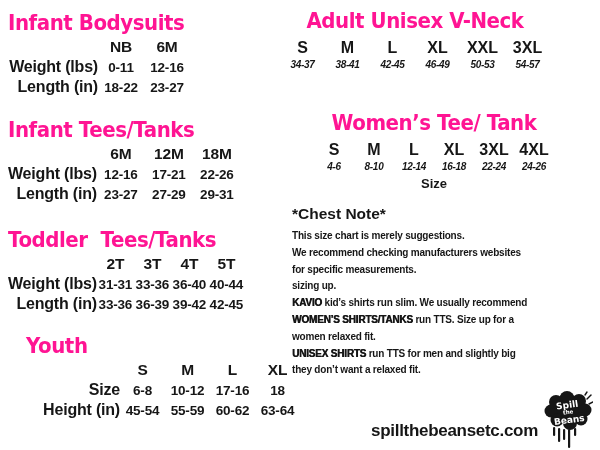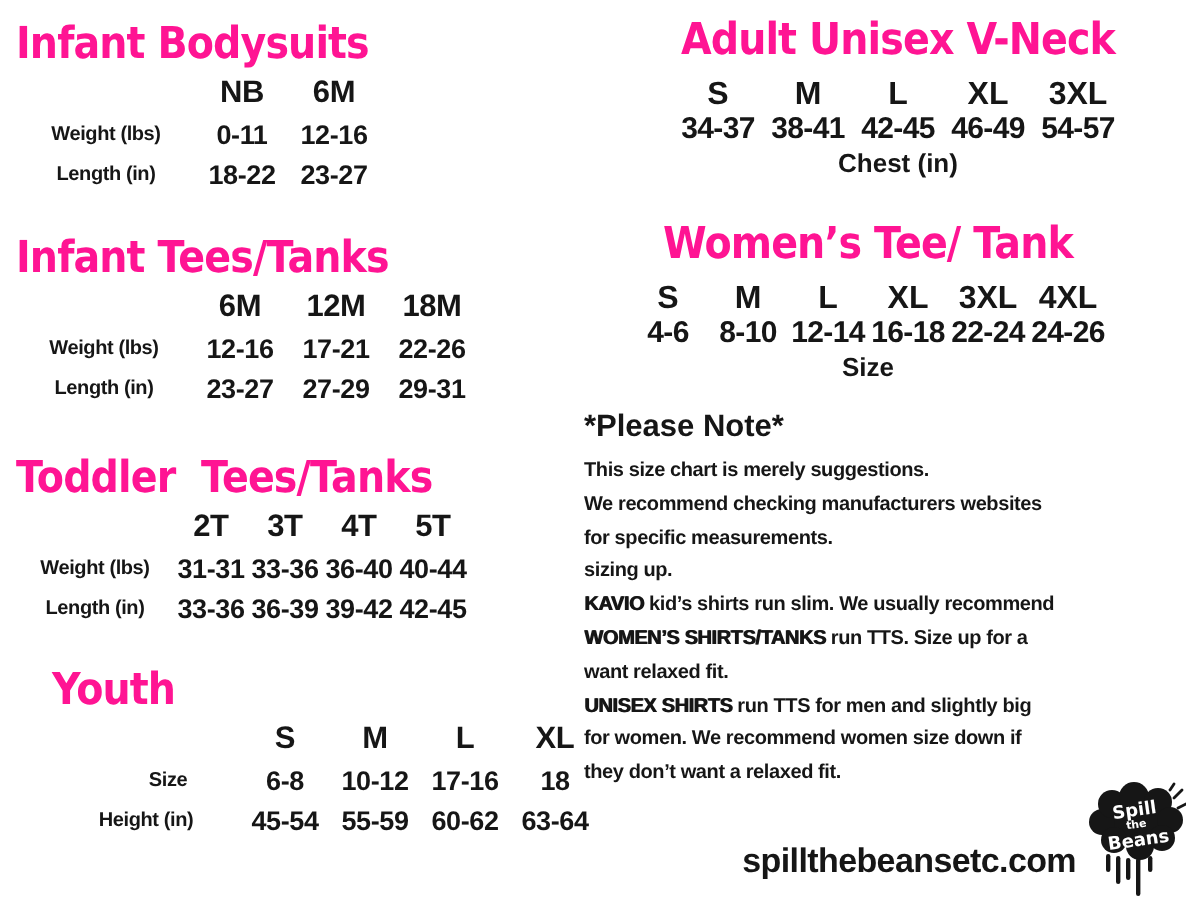--- a/index.html
+++ b/index.html
@@ -33,7 +33,7 @@
   #sec-yo{left:26px;top:333px;}
 
   
-  #sec-av{left:306px;top:8px;width:286px;}
+  #sec-av{left:272px;top:8px;width:286px;}
   #sec-wt{left:286px;top:110px;width:296px;}
   .cols{display:flex;justify-content:center;gap:5px;margin-top:5px;}
   .col{display:flex;flex-direction:column;align-items:center;min-width:40px;}

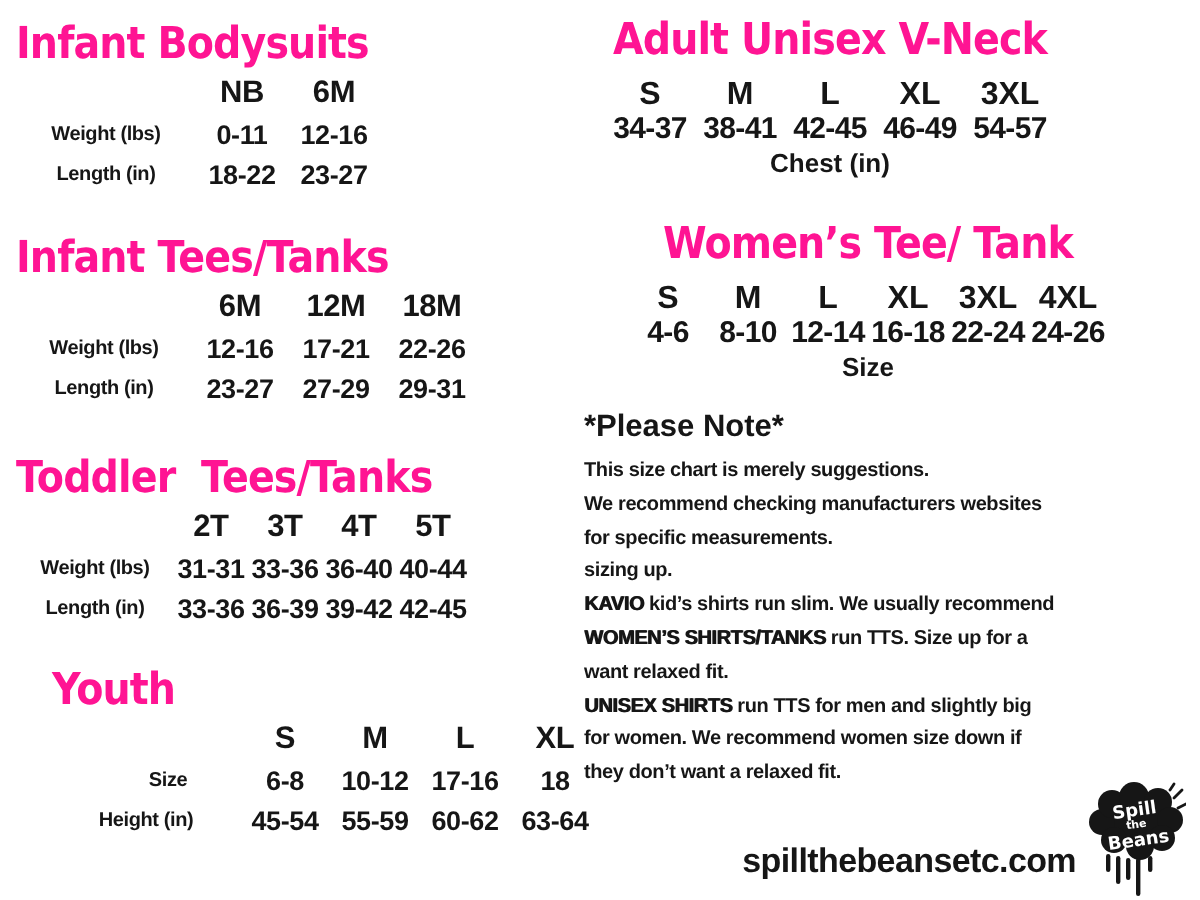--- a/index.html
+++ b/index.html
@@ -183,6 +183,10 @@
       <div class="col">
         <span class="chdr">XL</span>
         <span class="cval">46-49</span>
+      </div>
+      <div class="col">
+        <span class="chdr">XXL</span>
+        <span class="cval">50-53</span>
       </div>
       <div class="col">
         <span class="chdr">3XL</span>

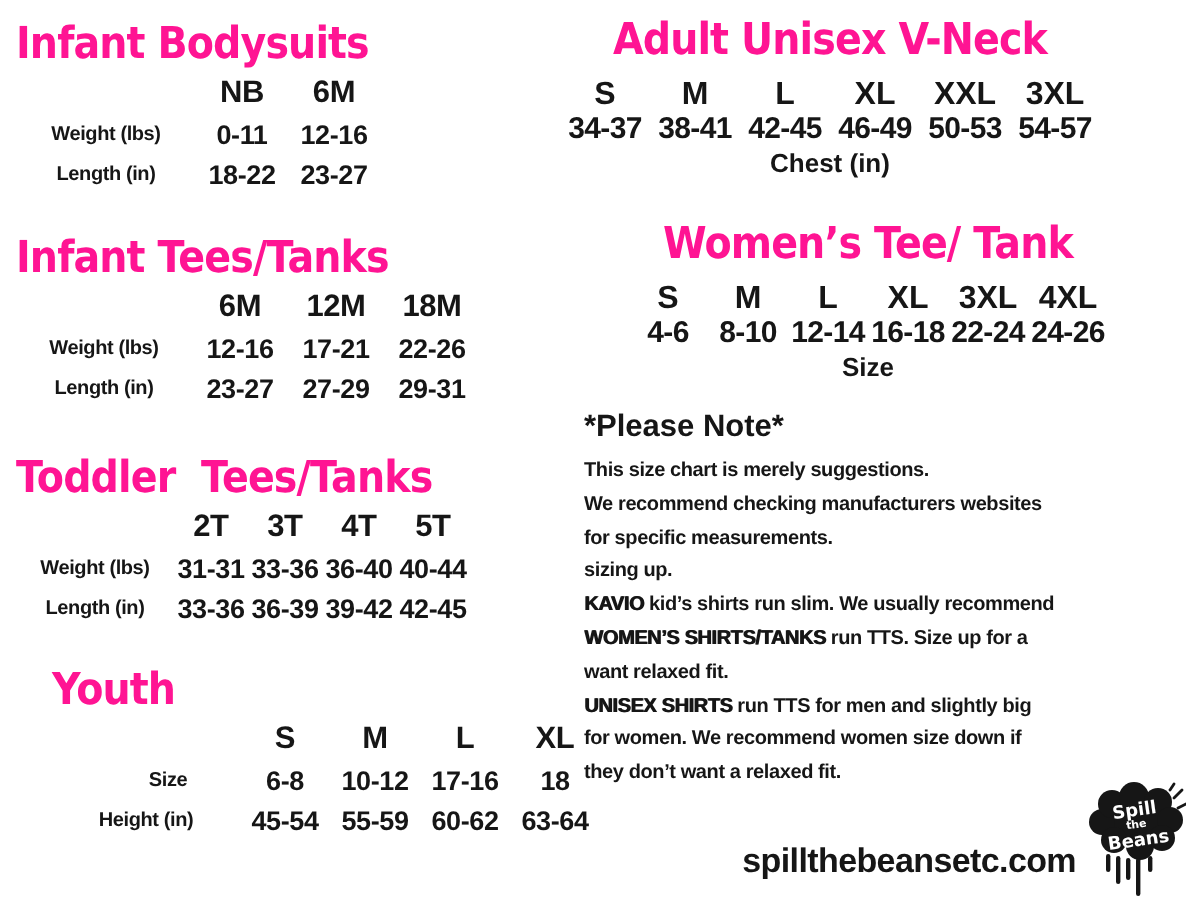--- a/index.html
+++ b/index.html
@@ -19,7 +19,7 @@
   .size-table{border-collapse:collapse;table-layout:fixed;}
   .size-table td{padding:0;height:20px;text-align:center;white-space:nowrap;
     font-size:13.5px;letter-spacing:-0.2px;vertical-align:middle;margin-top:36px;}
-  .size-table .lbl{text-align:center;font-size:10px;}
+  .size-table .lbl{text-align:right;font-size:16px;}
   .size-table .hdr{font-size:15.5px;}
   .t-ib .lbl{width:90px}.t-ib .val{width:46px}
   .t-it .lbl{width:88px}.t-it .val{width:48px}

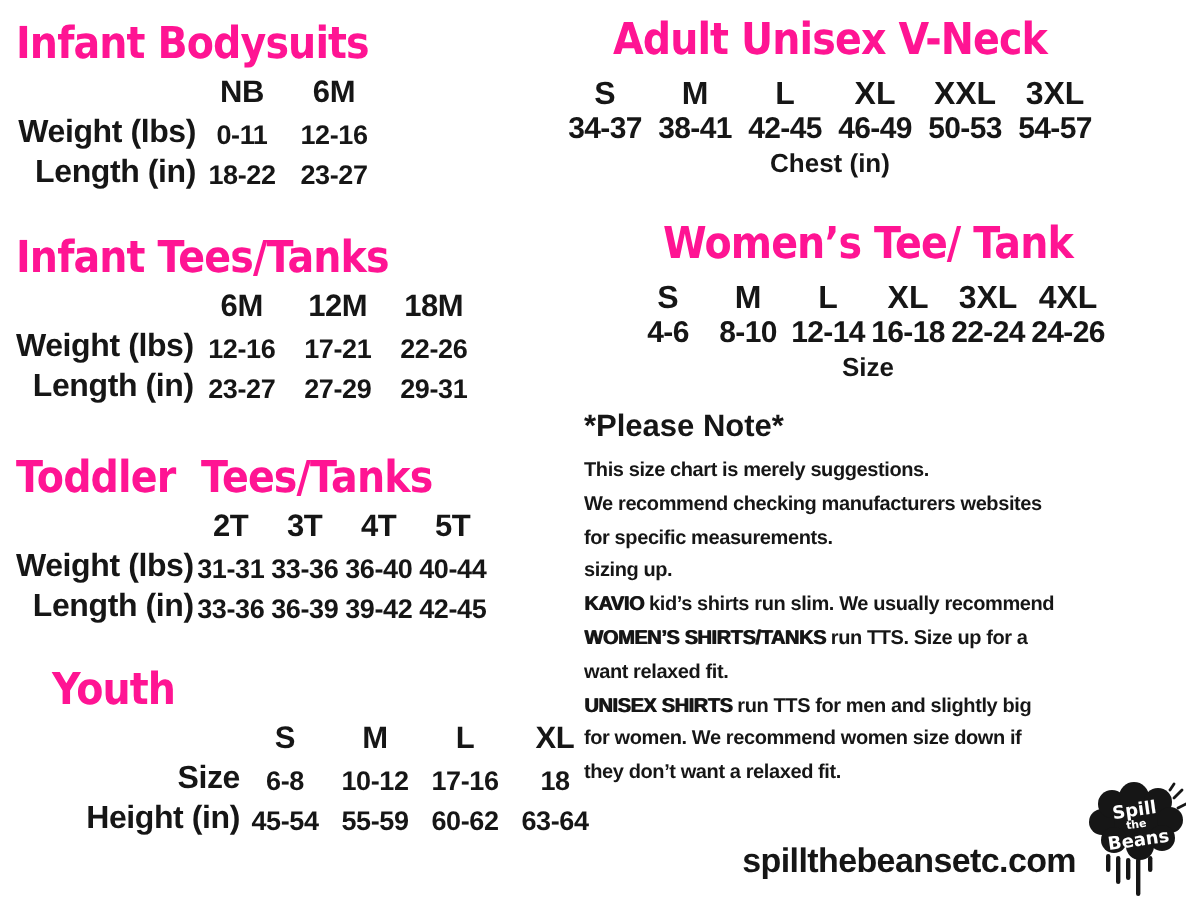--- a/index.html
+++ b/index.html
@@ -40,7 +40,7 @@
   #sec-wt .cols{gap:2px;}
   #sec-wt .col{min-width:38px;}
   .chdr{font-size:16px;line-height:19px;}
-  .cval{font-size:15px;line-height:16px;letter-spacing:-0.3px;white-space:nowrap;}
+  .cval{font-size:10px;line-height:16px;letter-spacing:-0.3px;white-space:nowrap;font-style:italic;}
   .caption{font-size:13px;margin-top:1px;text-align:center;}
 
   

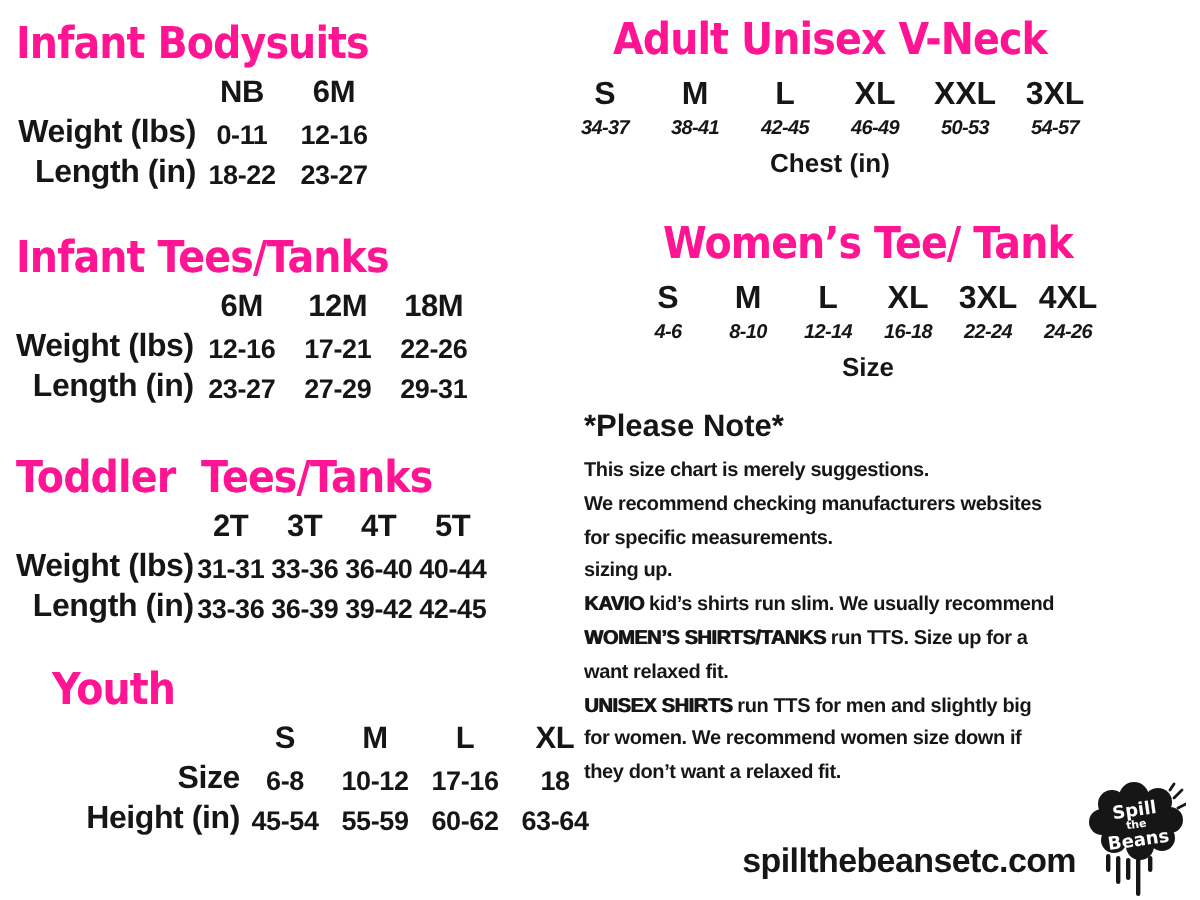--- a/index.html
+++ b/index.html
@@ -193,7 +193,6 @@
         <span class="cval">54-57</span>
       </div>
     </div>
-    <div class="caption">Chest (in)</div>
   </section>
 
   <section class="sec" id="sec-wt">

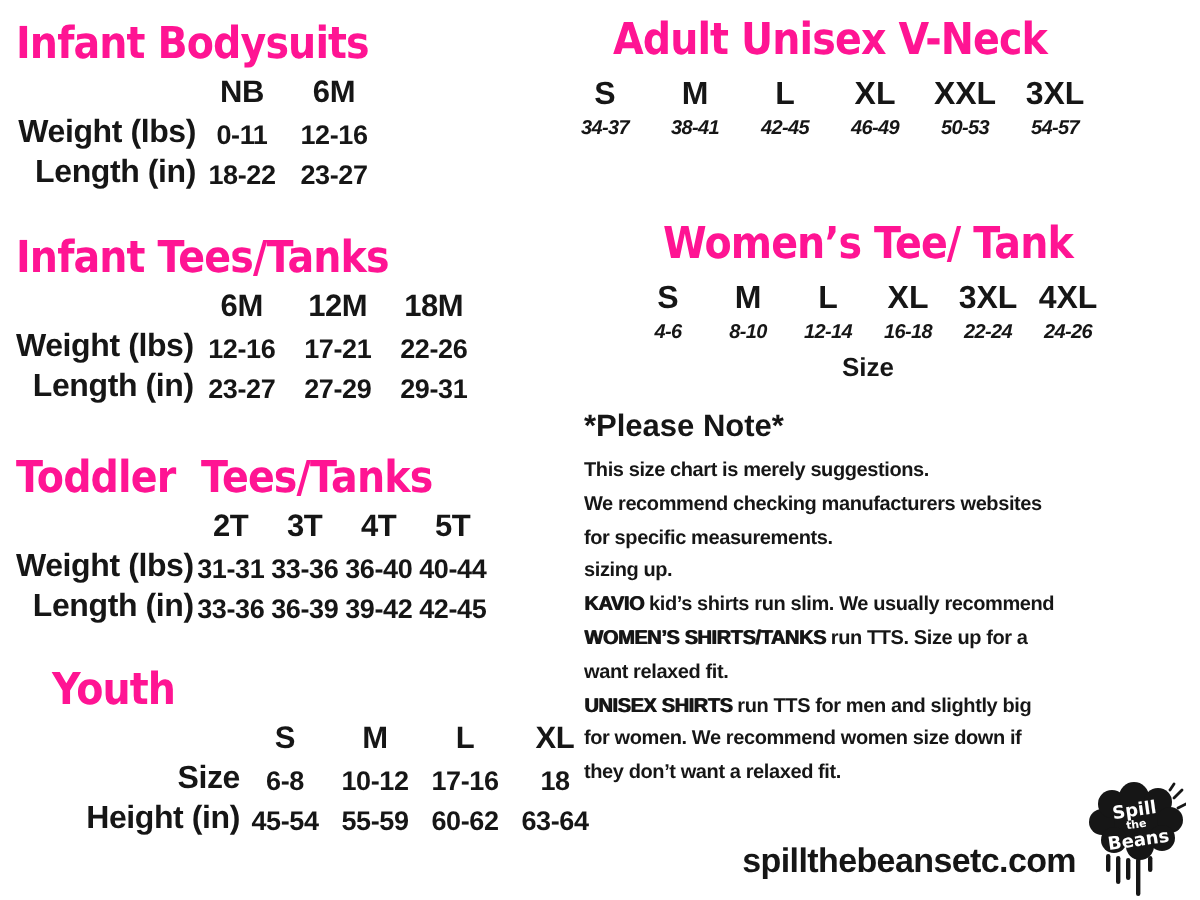--- a/index.html
+++ b/index.html
@@ -227,7 +227,7 @@
   </section>
 
   <section class="sec" id="note">
-    <div class="note-title">*Please Note*</div>
+    <div class="note-title">*Chest Note*</div>
     <div class="note-line"><span class="lead"></span><span>This size chart is merely suggestions.</span></div>
     <div class="note-line"><span class="lead"></span><span>We recommend checking manufacturers websites</span></div>
     <div class="note-line"><span class="lead"></span><span>for specific measurements.</span></div>

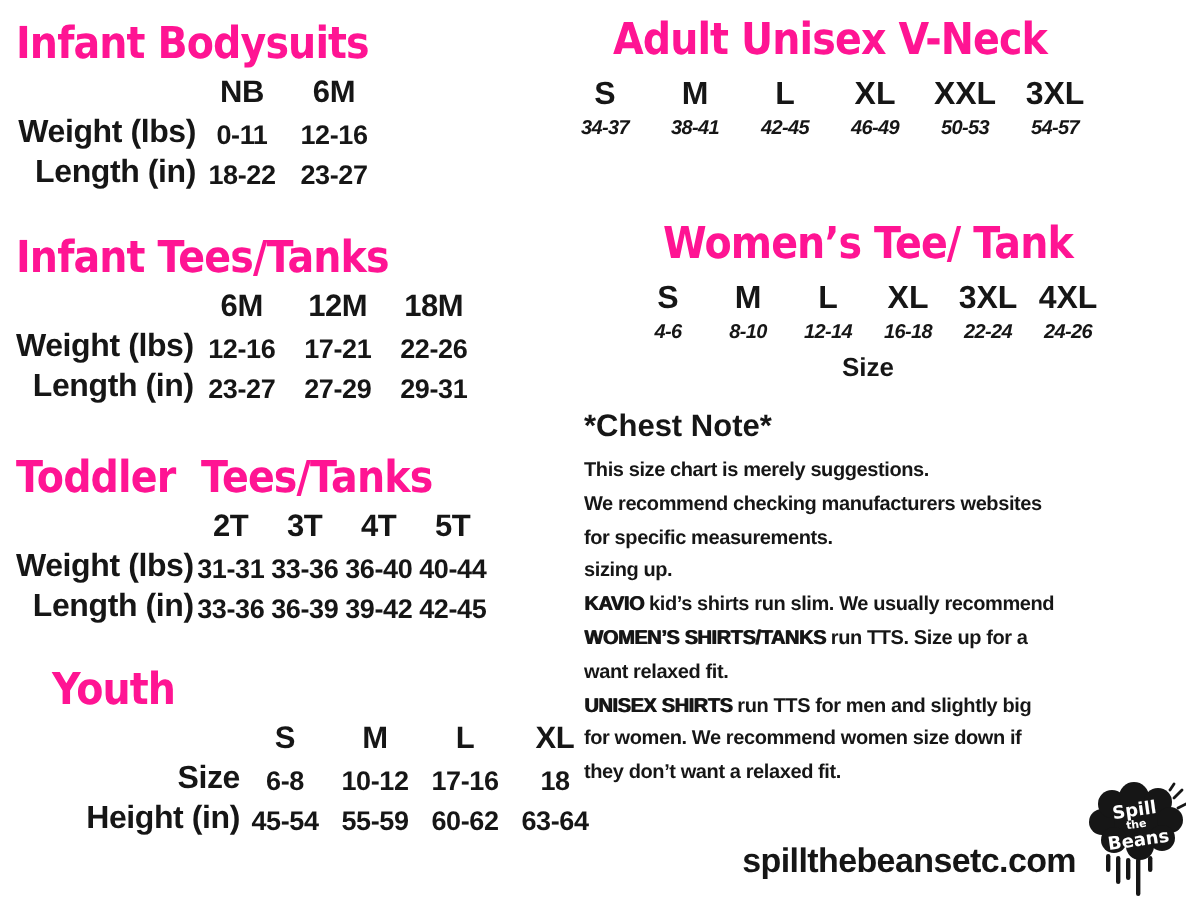--- a/index.html
+++ b/index.html
@@ -234,7 +234,7 @@
     <div class="note-line"><span class="lead"></span><span>sizing up.</span></div>
     <div class="note-line"><span class="lead">KAVIO</span><span> kid’s shirts run slim. We usually recommend</span></div>
     <div class="note-line"><span class="lead">WOMEN’S SHIRTS/TANKS</span><span> run TTS. Size up for a</span></div>
-    <div class="note-line"><span class="lead"></span><span>want relaxed fit.</span></div>
+    <div class="note-line"><span class="lead"></span><span>women relaxed fit.</span></div>
     <div class="note-line"><span class="lead">UNISEX SHIRTS</span><span> run TTS for men and slightly big</span></div>
     <div class="note-line"><span class="lead"></span><span>for women. We recommend women size down if</span></div>
     <div class="note-line"><span class="lead"></span><span>they don’t want a relaxed fit.</span></div>

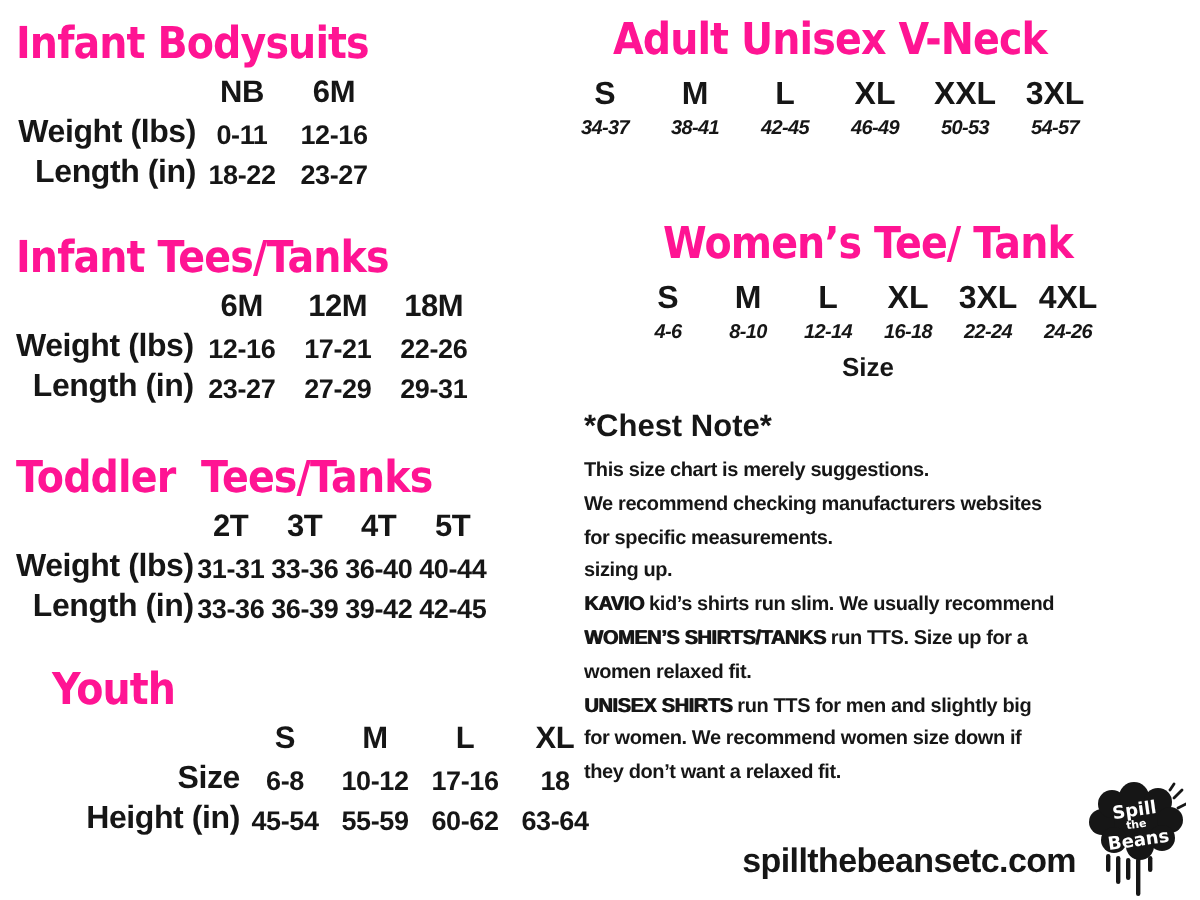--- a/index.html
+++ b/index.html
@@ -236,7 +236,6 @@
     <div class="note-line"><span class="lead">WOMEN’S SHIRTS/TANKS</span><span> run TTS. Size up for a</span></div>
     <div class="note-line"><span class="lead"></span><span>women relaxed fit.</span></div>
     <div class="note-line"><span class="lead">UNISEX SHIRTS</span><span> run TTS for men and slightly big</span></div>
-    <div class="note-line"><span class="lead"></span><span>for women. We recommend women size down if</span></div>
     <div class="note-line"><span class="lead"></span><span>they don’t want a relaxed fit.</span></div>
   </section>
 

